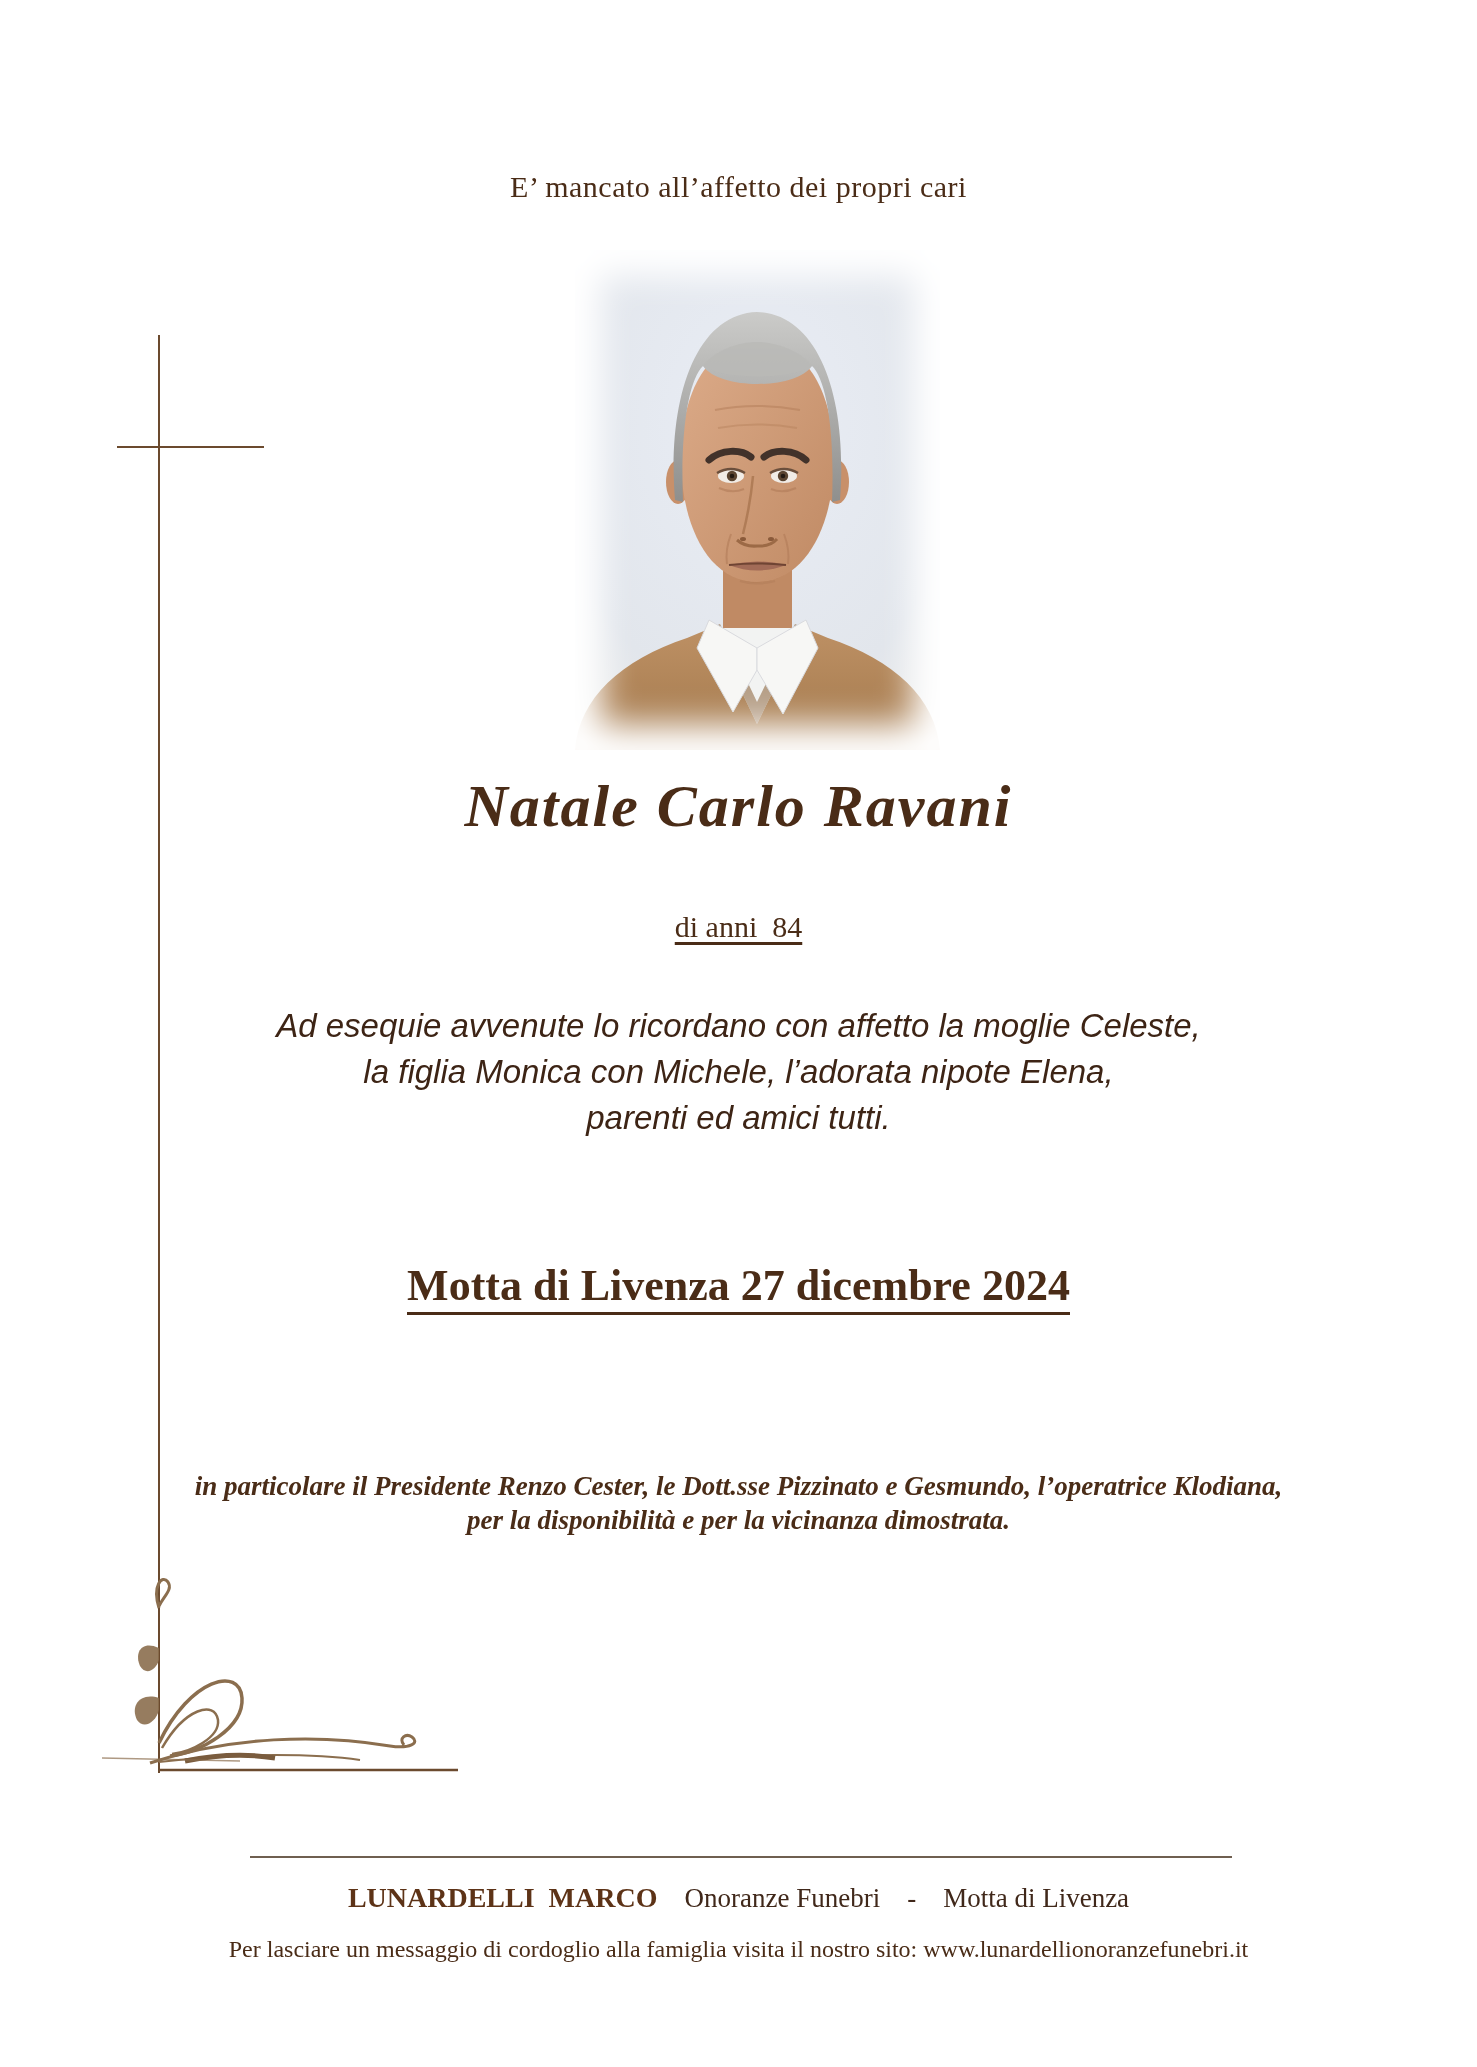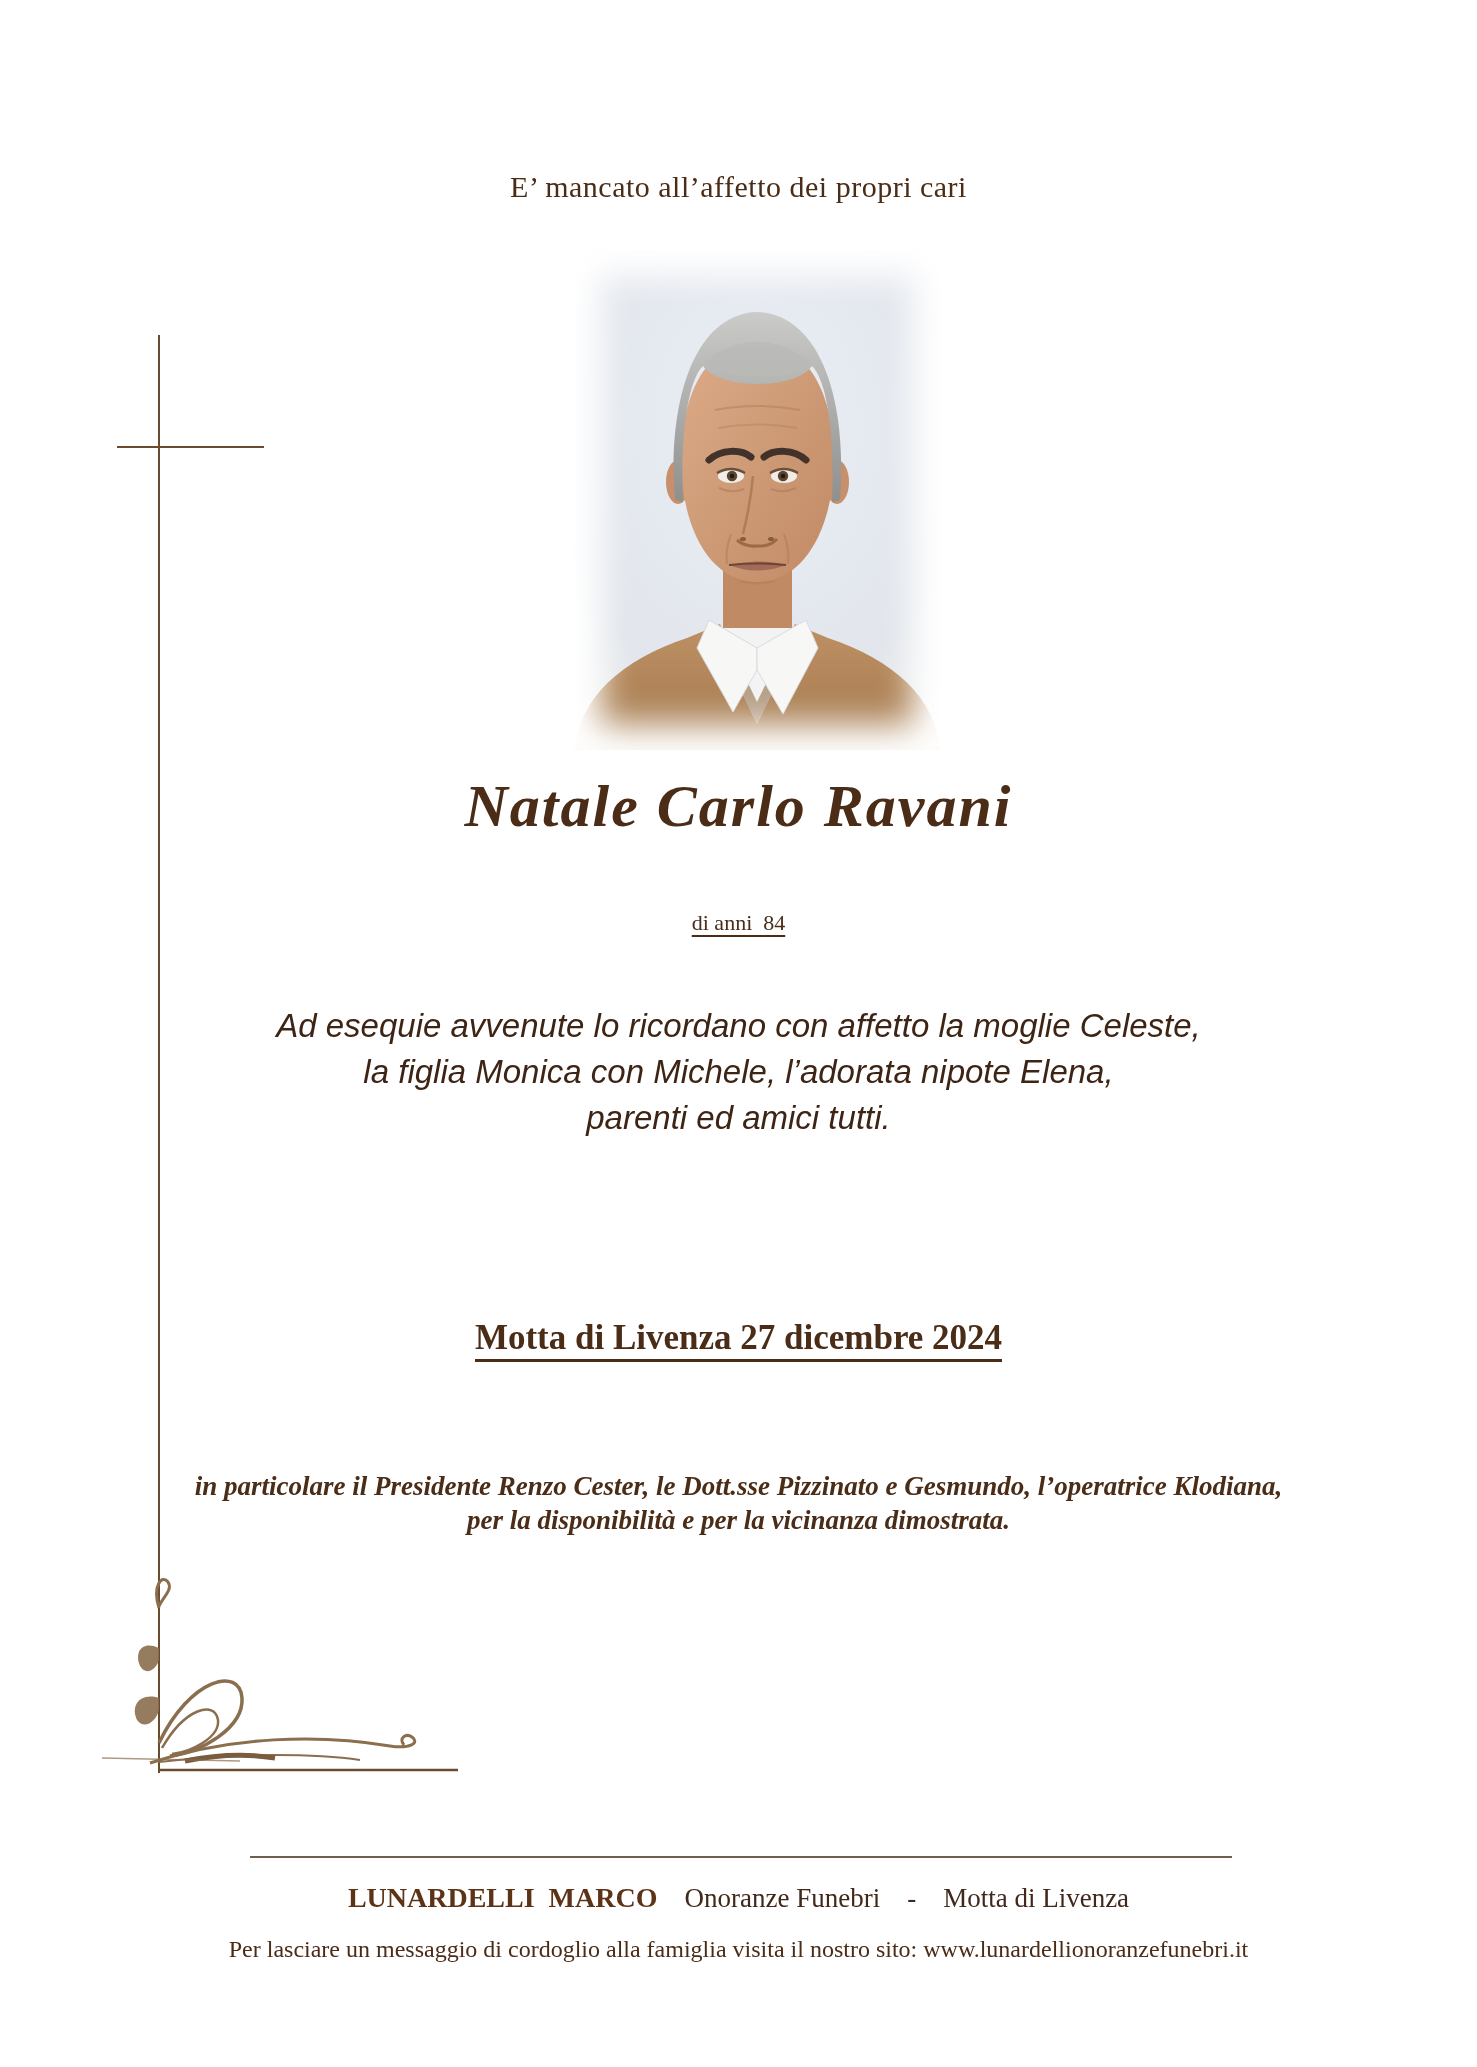--- a/index.html
+++ b/index.html
@@ -37,7 +37,7 @@
     color:#4a2c17;letter-spacing:2px;line-height:1.15;
   }
   .age-line{
-    top:910px;font-size:22px;color:#4a2c17;
+    top:910px;font-size:30px;color:#4a2c17;
     white-space:pre;
   }
   .age-line span{text-decoration:underline;text-underline-offset:5px;}

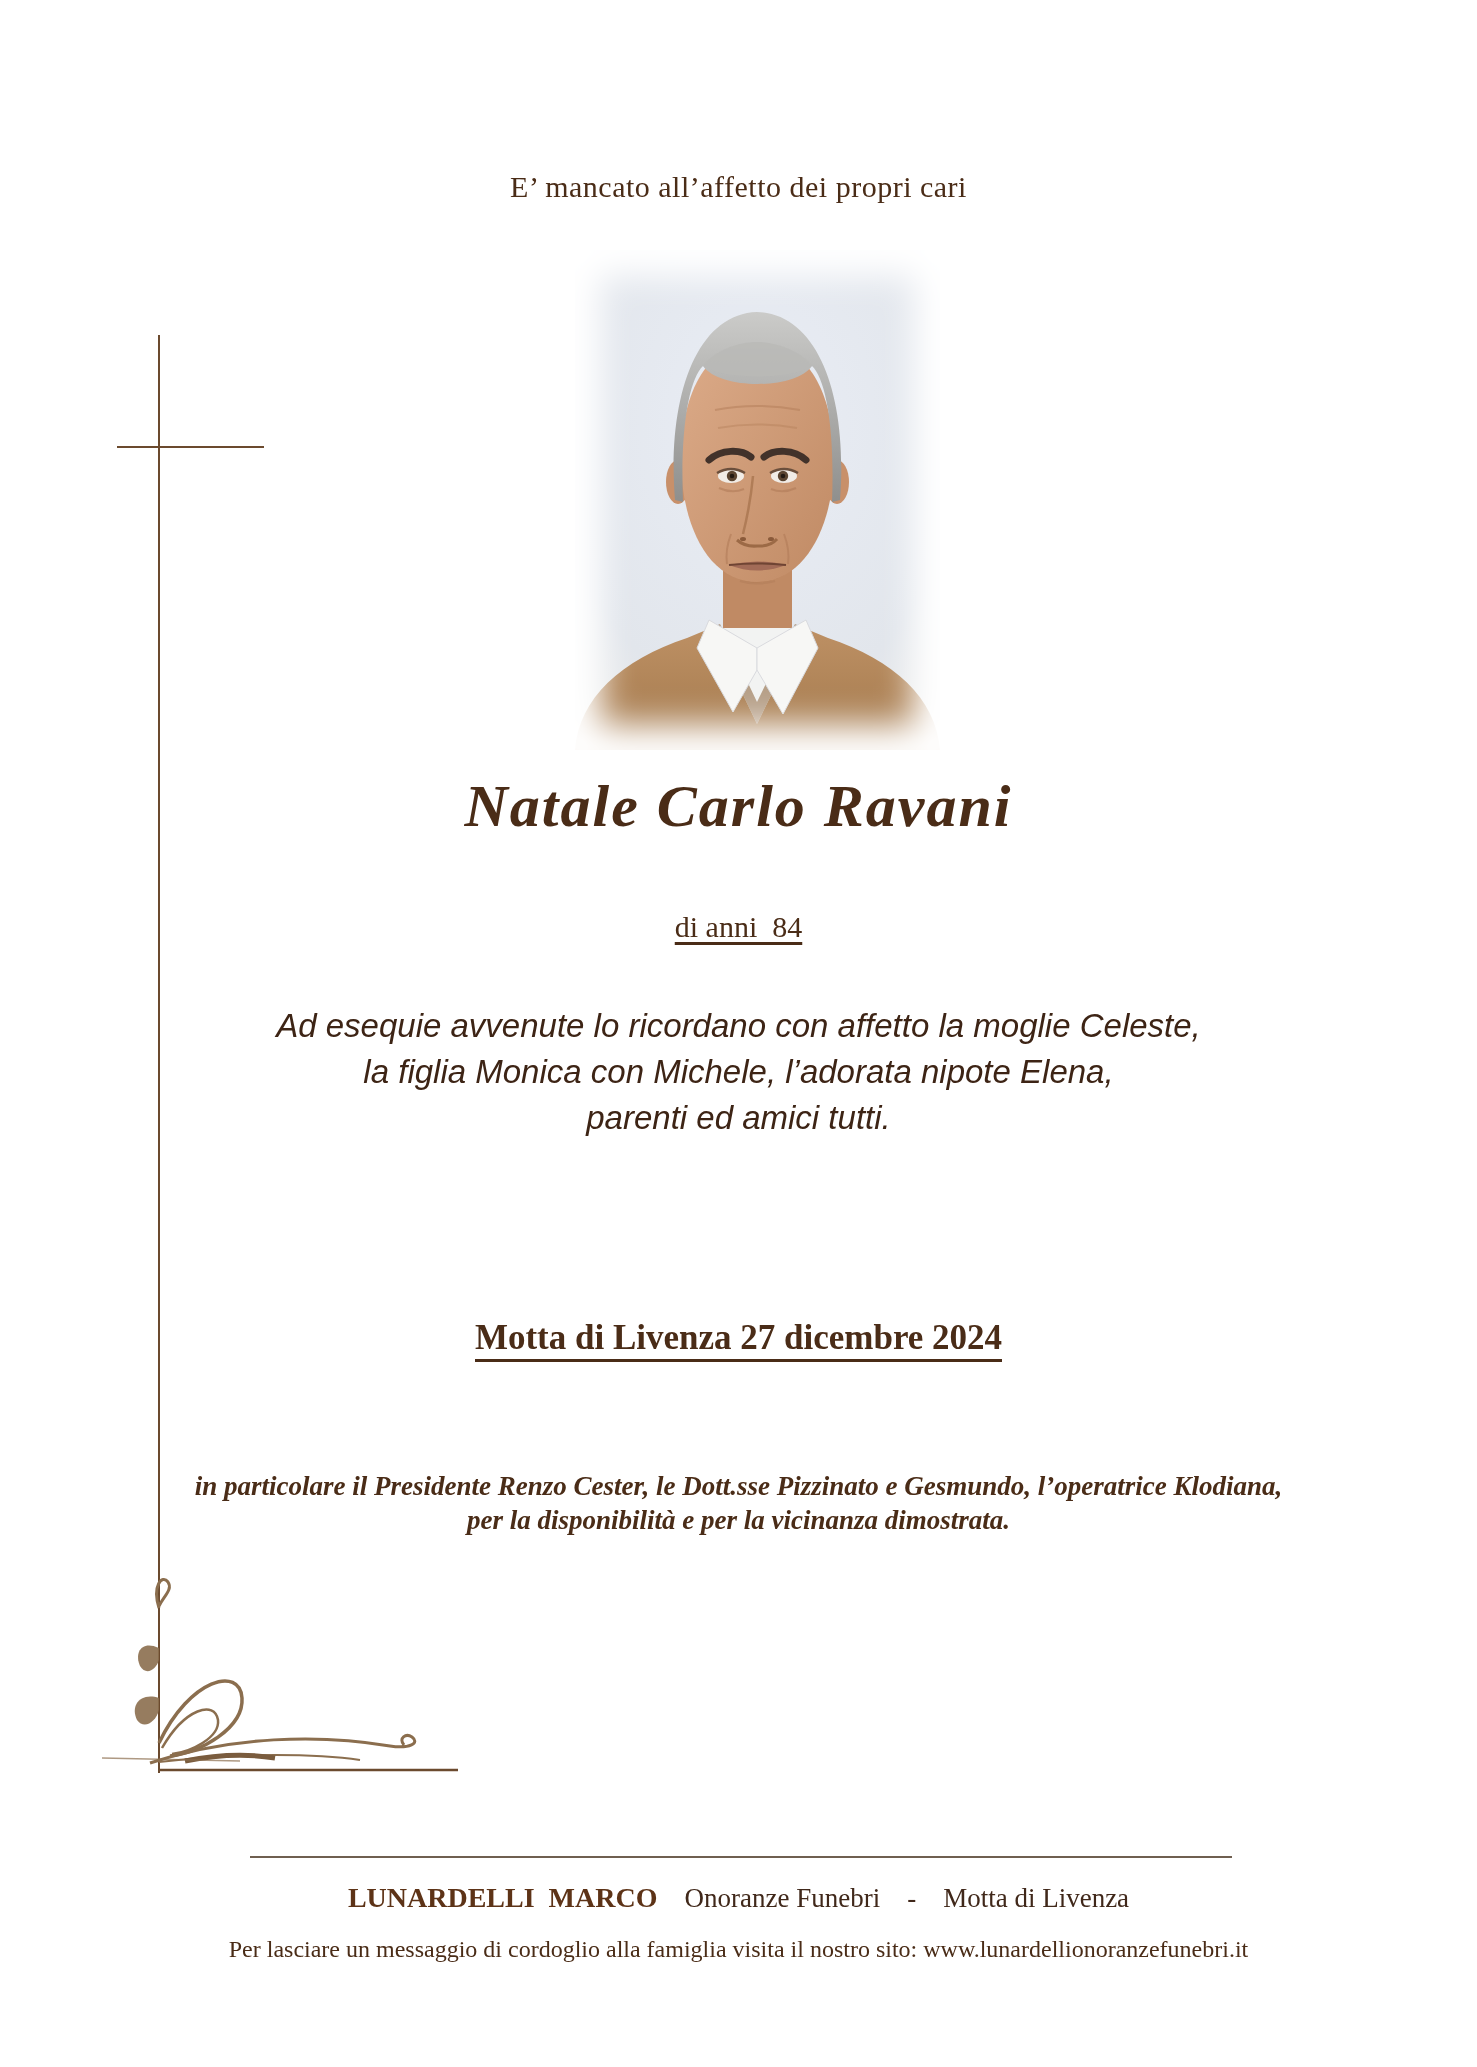--- a/index.html
+++ b/index.html
@@ -48,7 +48,7 @@
     color:#3d2415;
   }
   .date-line{
-    top:1318px;font-size:35px;font-weight:bold;color:#4a2c17;
+    top:1260px;font-size:44px;font-weight:bold;color:#4a2c17;
   }
   .date-line span{border-bottom:3px solid #4a2c17;padding-bottom:2px;}
   .thanks-par{

